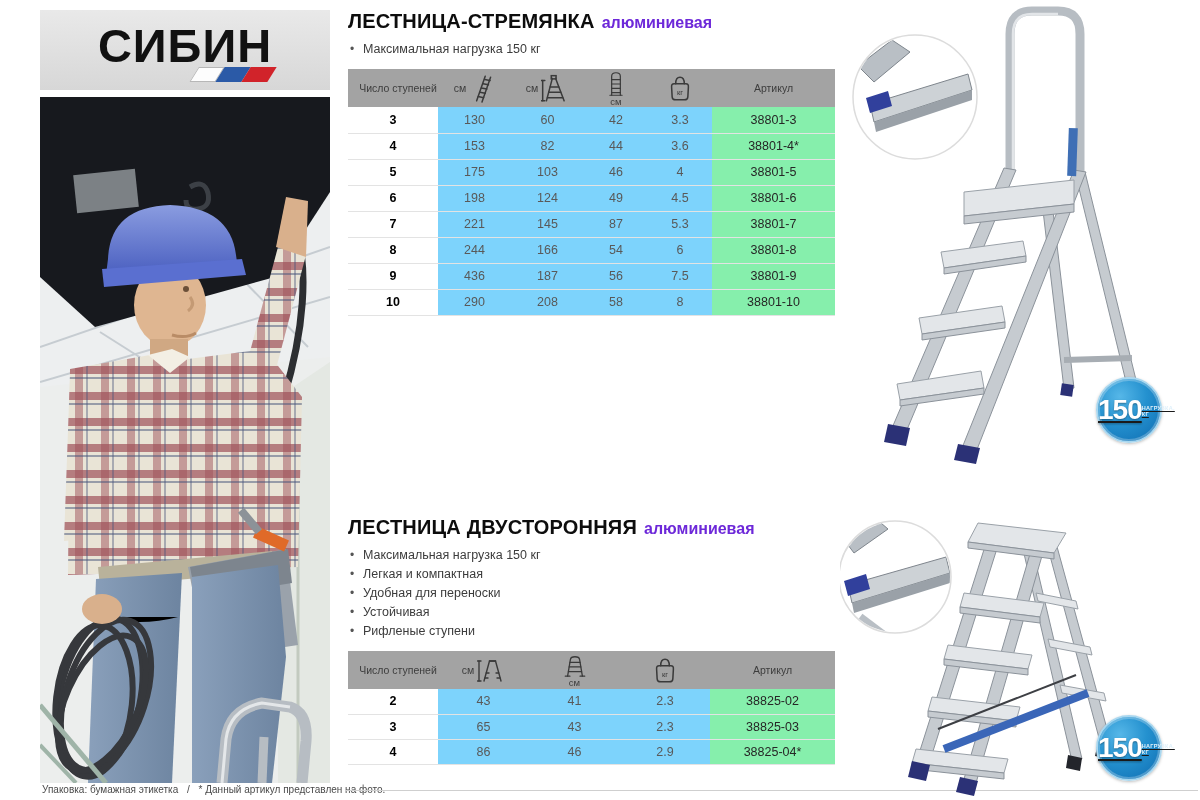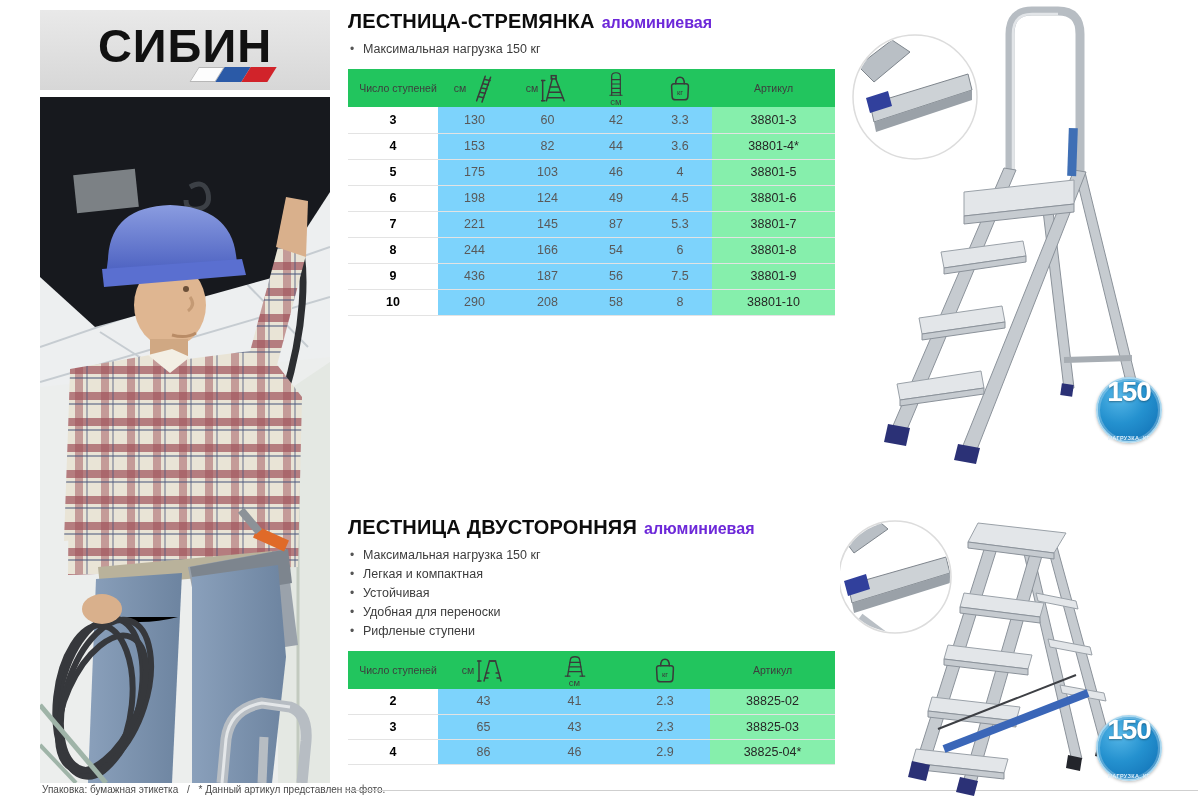--- a/index.html
+++ b/index.html
@@ -35,7 +35,7 @@
   ul.features li::before { content:"•"; position:absolute; left:2px; top:0; color:#555; font-size:12px; }
 
   table.spec { border-collapse:collapse; table-layout:fixed; width:487px; margin-top:10px; }
-  table.spec th { background:#22c55e; height:38px; font-weight:400; font-size:10.5px; color:#3d3d3d;
+  table.spec th { background:#a3a3a3; height:38px; font-weight:400; font-size:10.5px; color:#3d3d3d;
     vertical-align:middle; text-align:center; padding:0; }
   table.spec th .h-flex { display:flex; align-items:center; justify-content:center; gap:3px; }
   table.spec th .h-stack { display:flex; flex-direction:column; align-items:center; justify-content:center; gap:0px; }

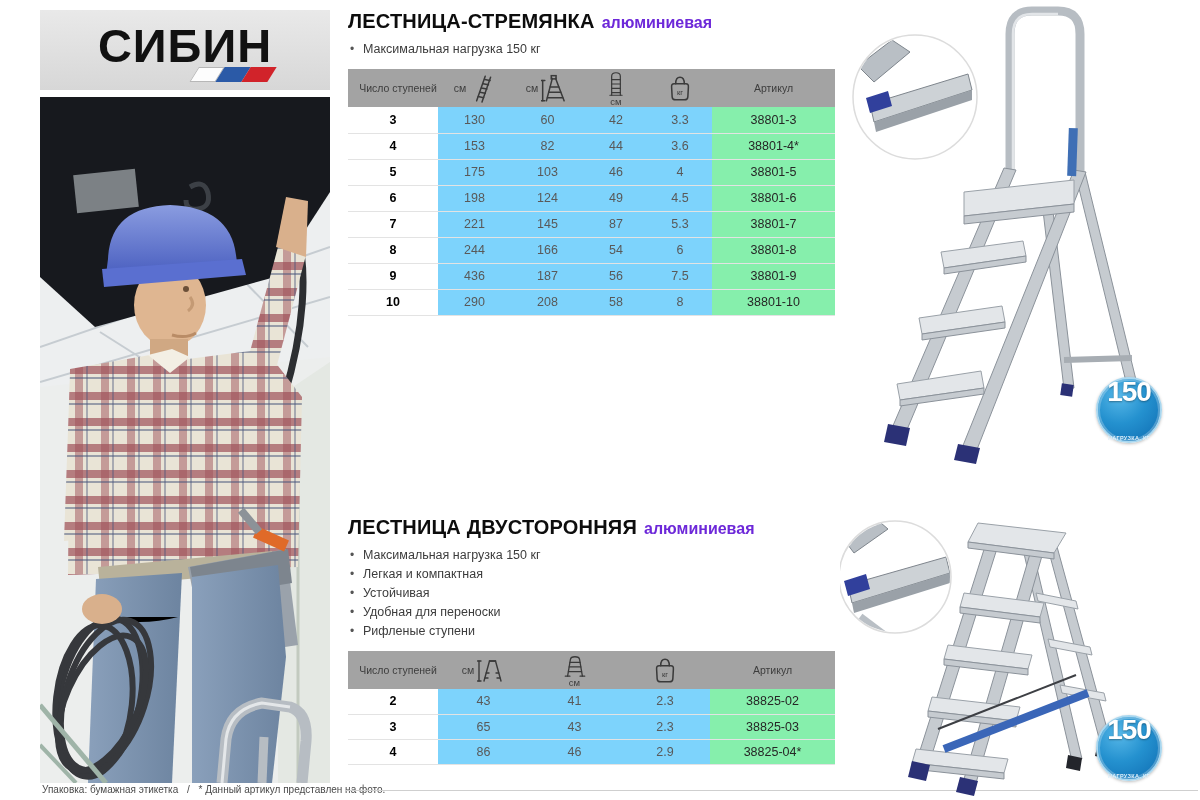--- a/index.html
+++ b/index.html
@@ -56,7 +56,7 @@
   .badge { position:absolute; width:66px; height:66px; border-radius:50%;
     background:radial-gradient(circle at 35% 28%, #56b7e8 0%, #2491cf 45%, #1272b6 90%);
     border:2px solid #a9d7ef; box-shadow:0 1px 3px rgba(0,0,0,.25), inset 0 0 0 2px rgba(255,255,255,.25);
-    display:flex; flex-direction:column; align-items:center; justify-content:space-between; }
+    display:flex; flex-direction:row; align-items:center; justify-content:flex-start;text-decoration:underline; }
   #badge-1 { left:256px; top:377px; }
   #badge-2 { left:256px; top:715px; }
   .badge .val { color:#fff; font-size:28px; font-weight:800; line-height:26px; letter-spacing:-1px;

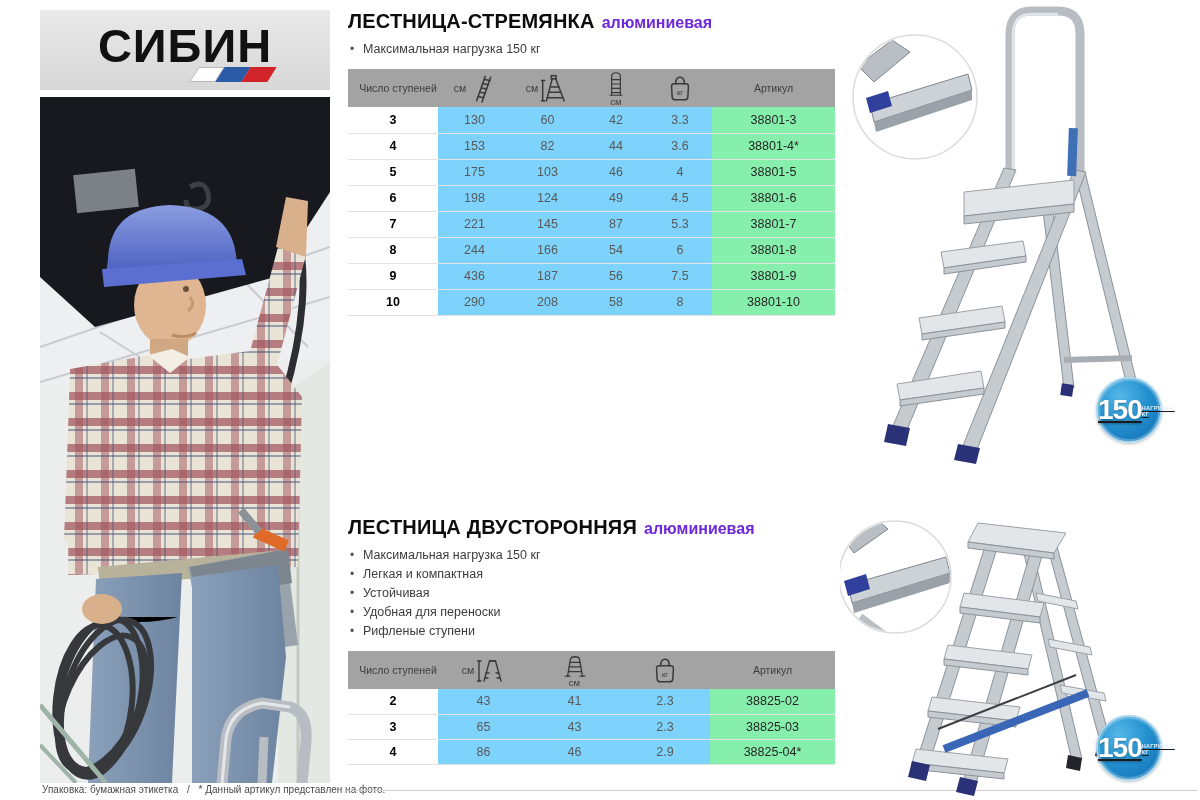--- a/index.html
+++ b/index.html
@@ -330,8 +330,8 @@
     <ul class="features">
       <li>Максимальная нагрузка 150 кг</li>
       <li>Легкая и компактная</li>
+      <li>Удобная для переноски</li>
       <li>Устойчивая</li>
-      <li>Удобная для переноски</li>
       <li>Рифленые ступени</li>
     </ul>
     <table class="spec">

